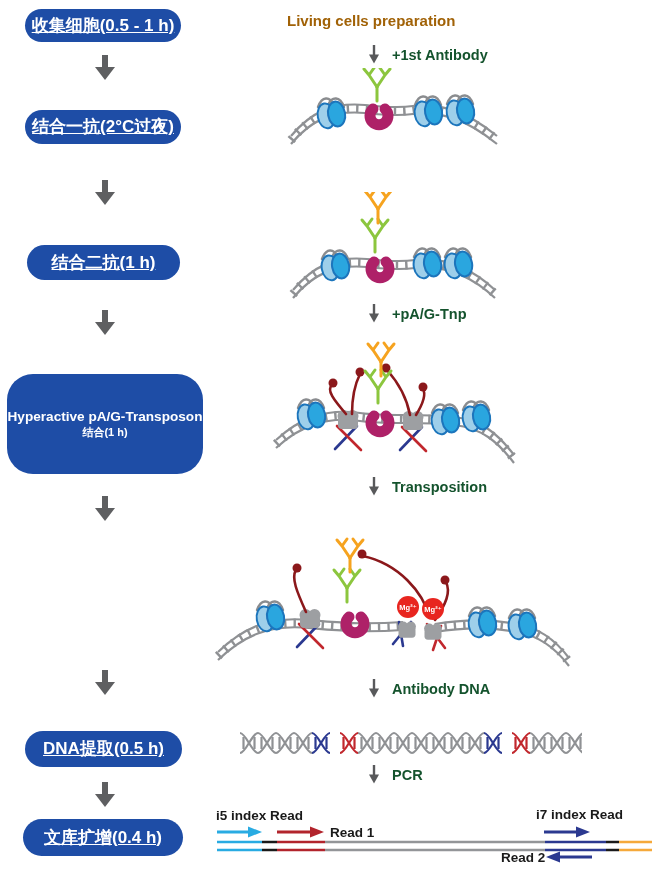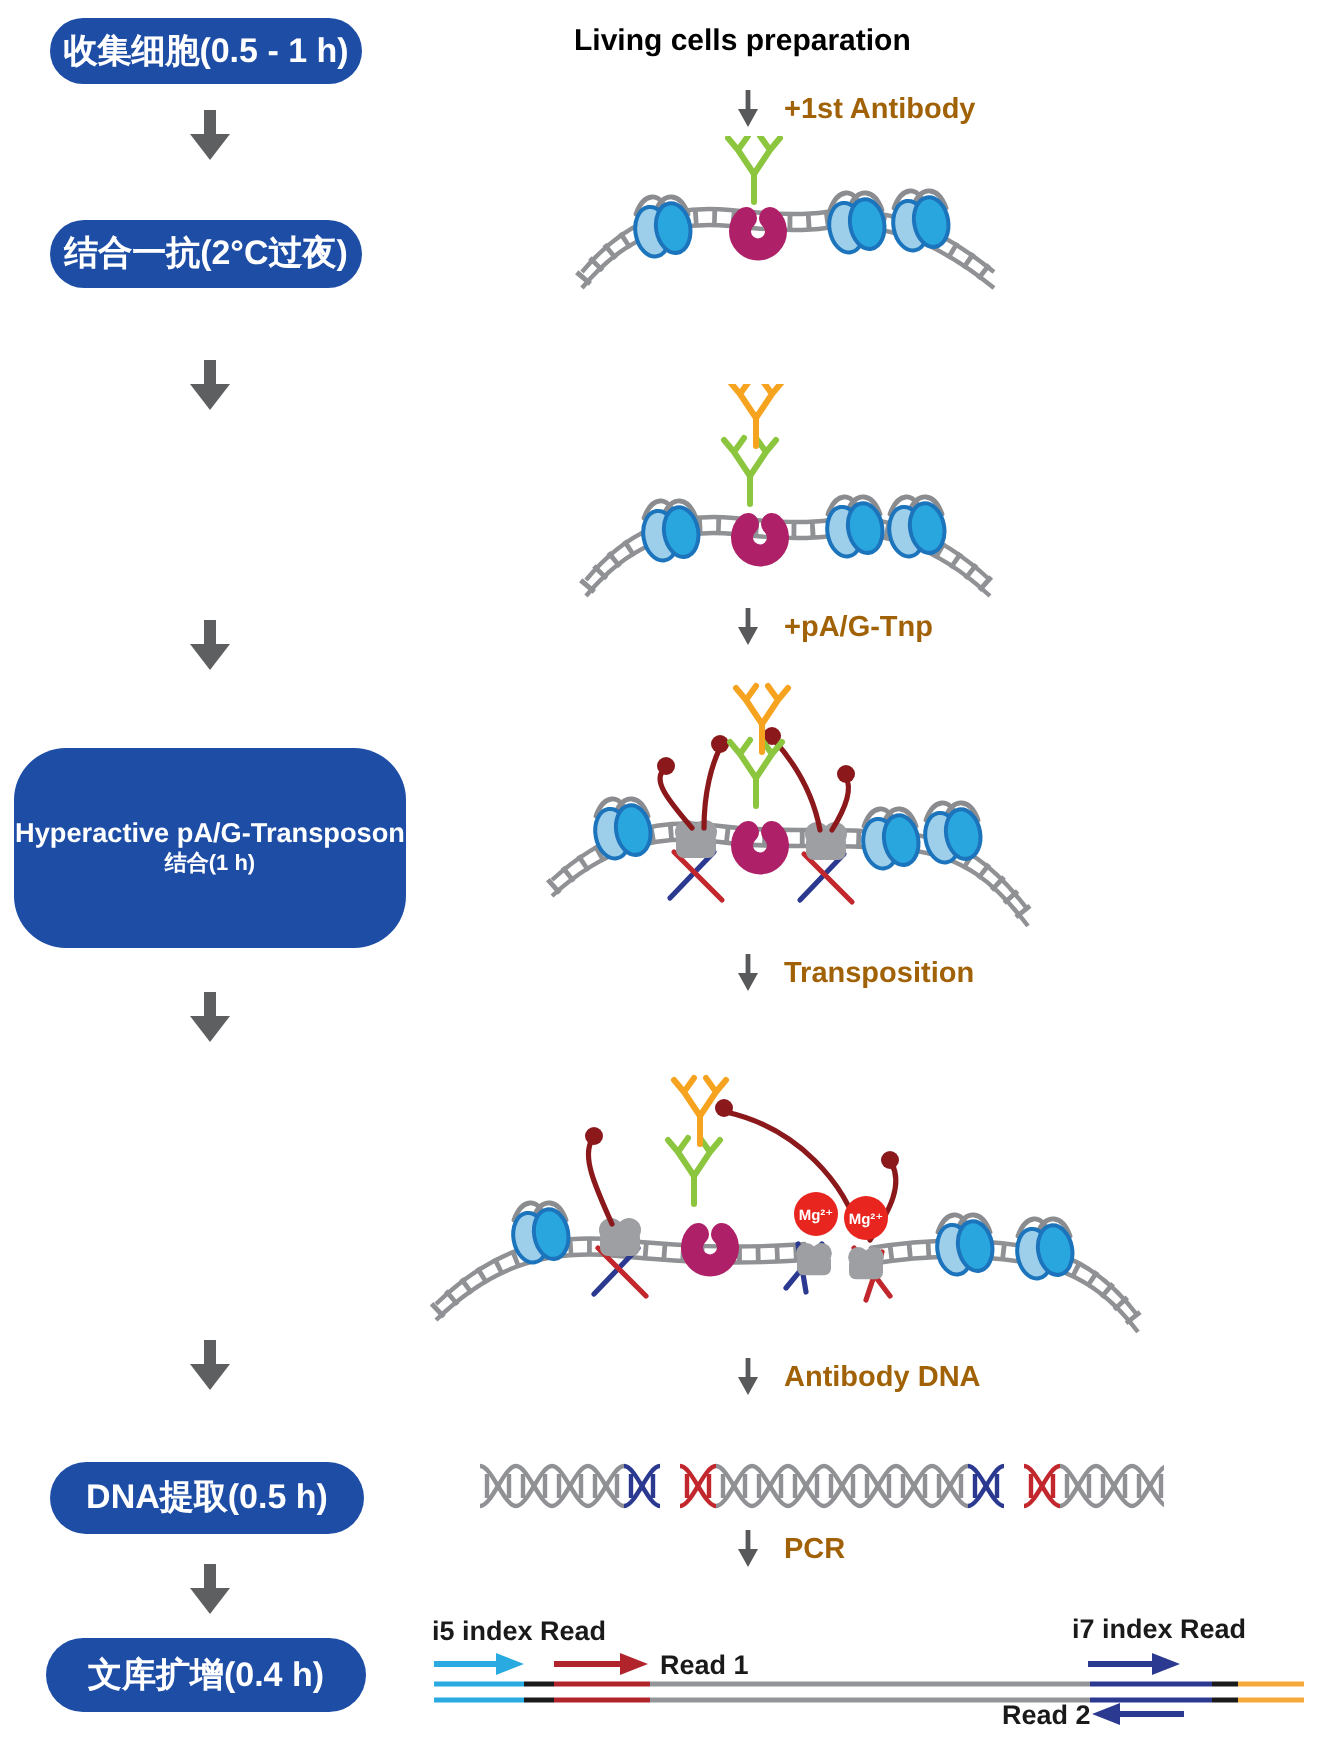--- a/index.html
+++ b/index.html
@@ -8,7 +8,7 @@
   .pill{position:absolute;background:#1E4DA6;color:#fff;font-weight:bold;border-radius:20px;
         display:flex;flex-direction:column;align-items:center;justify-content:center;
         text-align:center;line-height:1.25;}
-  .fs17{font-size:17px;} .fs16{font-size:11px;} .fs14{font-size:13.6px;}
+  .fs17{font-size:17px;text-decoration:underline;} .fs16{font-size:11px;} .fs14{font-size:13.6px;}
   .step-arrow{position:absolute;}
   .title{position:absolute;font-weight:bold;font-size:15px;color:#000000;}
   .stage-row{position:absolute;display:flex;gap:12px;align-items:flex-start;}

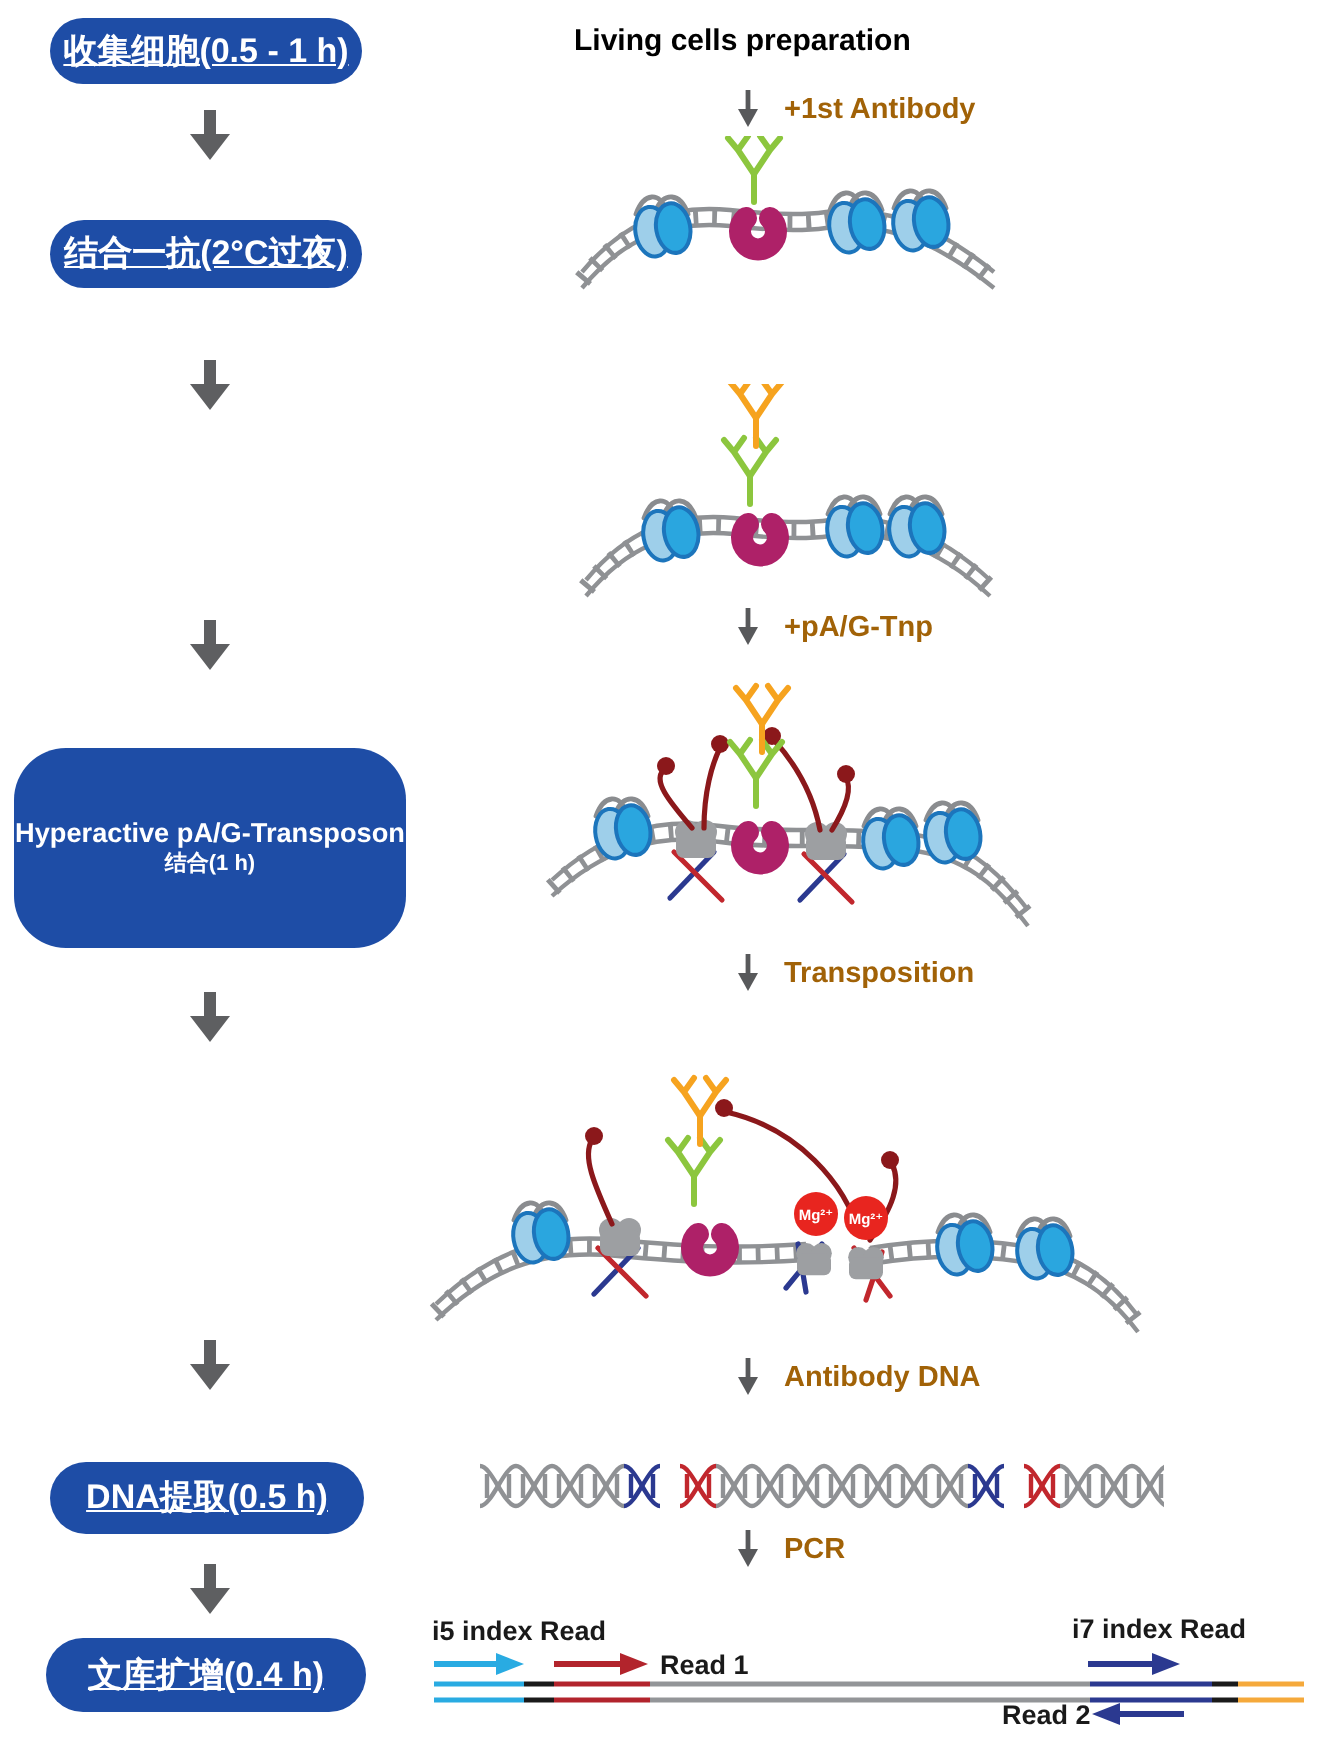--- a/index.html
+++ b/index.html
@@ -10,7 +10,7 @@
         text-align:center;line-height:1.25;}
   .fs17{font-size:17px;text-decoration:underline;} .fs16{font-size:11px;} .fs14{font-size:13.6px;}
   .step-arrow{position:absolute;}
-  .title{position:absolute;font-weight:bold;font-size:15px;color:#000000;}
+  .title{position:absolute;font-weight:bold;font-size:15px;color:#a16207;}
   .stage-row{position:absolute;display:flex;gap:12px;align-items:flex-start;}
   .stage-label{font-weight:bold;font-size:14.5px;color:#a16207;white-space:nowrap;padding-top:3px;}
   .ill{position:absolute;}

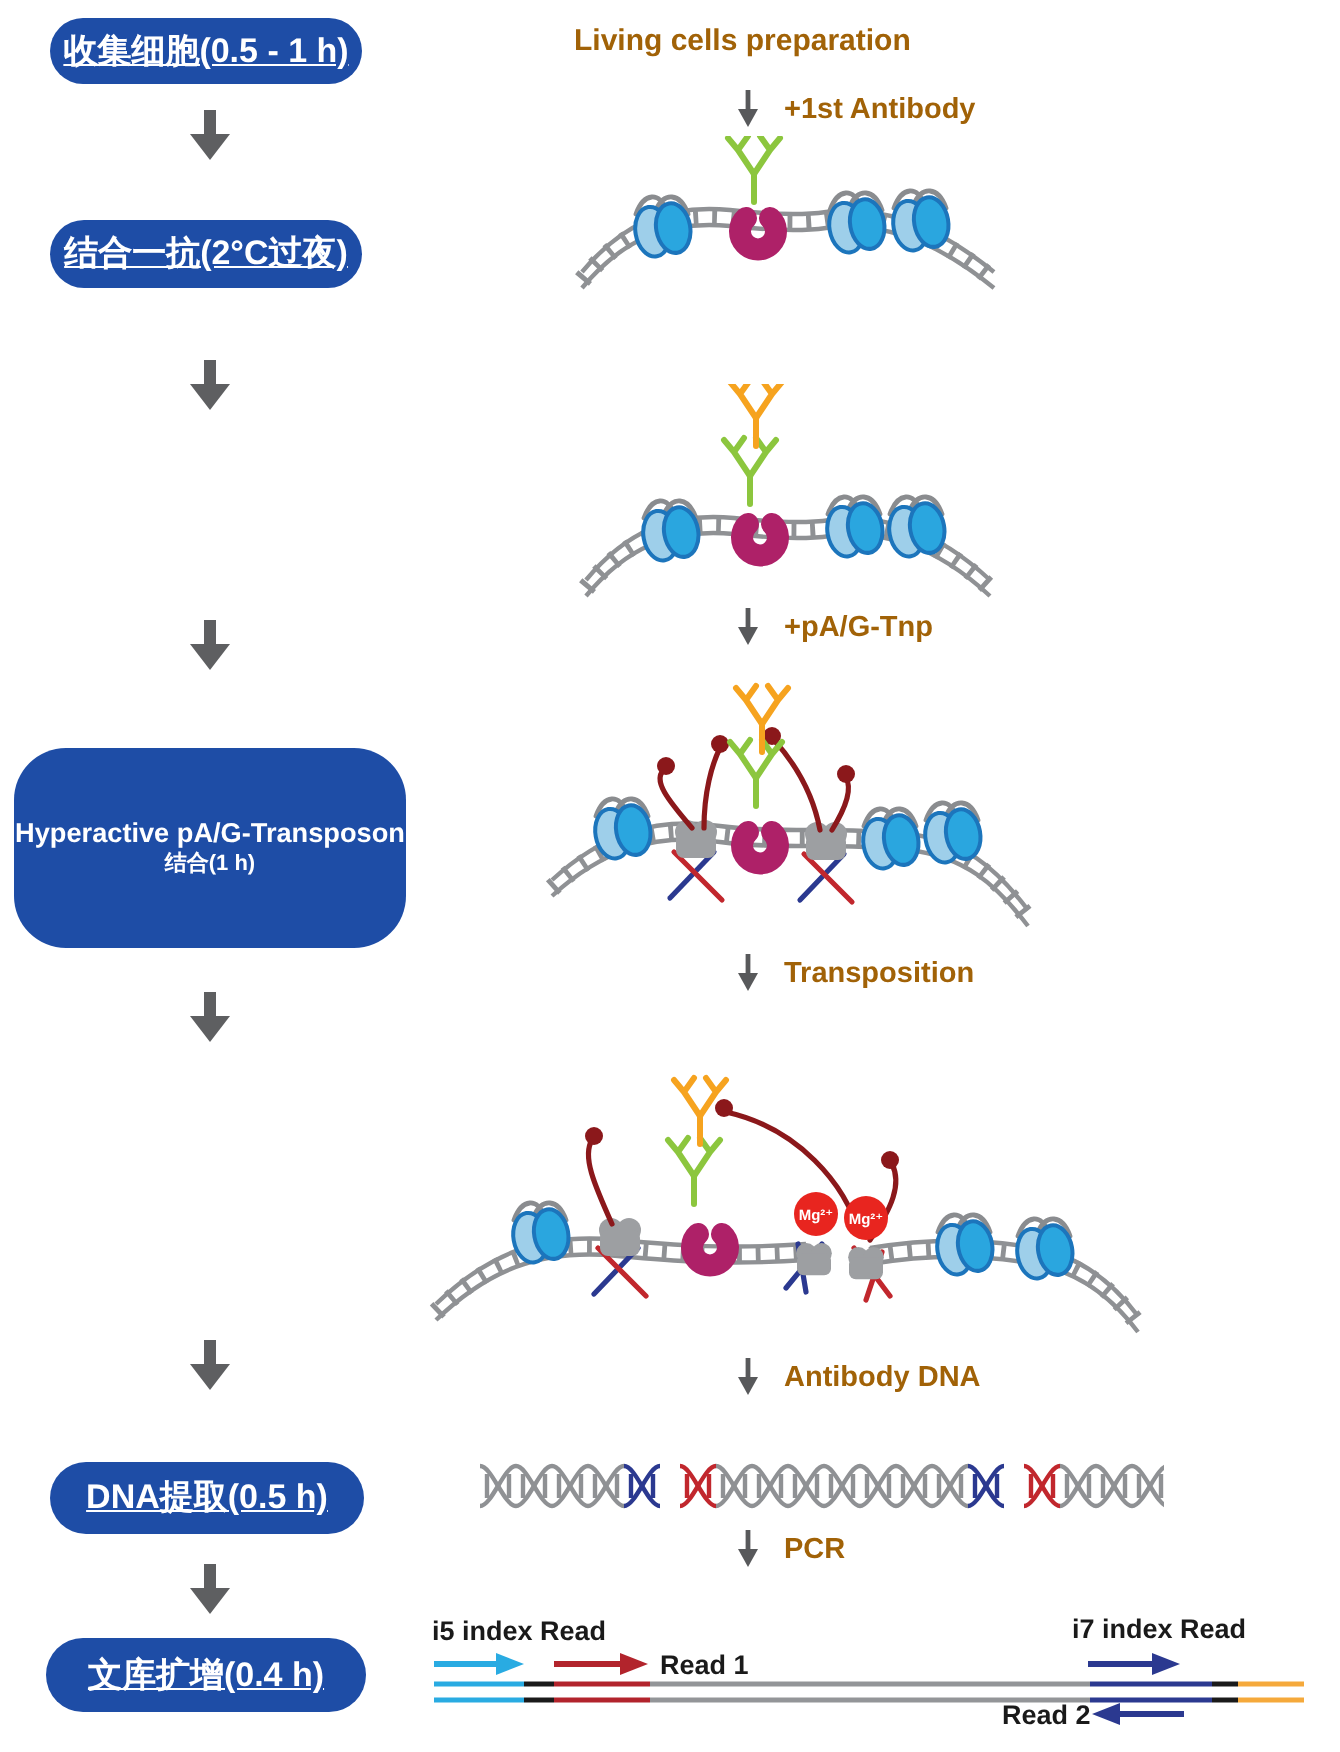--- a/index.html
+++ b/index.html
@@ -12,7 +12,7 @@
   .step-arrow{position:absolute;}
   .title{position:absolute;font-weight:bold;font-size:15px;color:#a16207;}
   .stage-row{position:absolute;display:flex;gap:12px;align-items:flex-start;}
-  .stage-label{font-weight:bold;font-size:14.5px;color:#a16207;white-space:nowrap;padding-top:3px;}
+  .stage-label{font-weight:bold;font-size:14.5px;color:#14532d;white-space:nowrap;padding-top:3px;}
   .ill{position:absolute;}
   .strand{fill:none;stroke:#8F9194;stroke-width:2.2;}
   .rungs{fill:none;stroke:#8F9194;stroke-width:9;stroke-dasharray:2.4 7;}

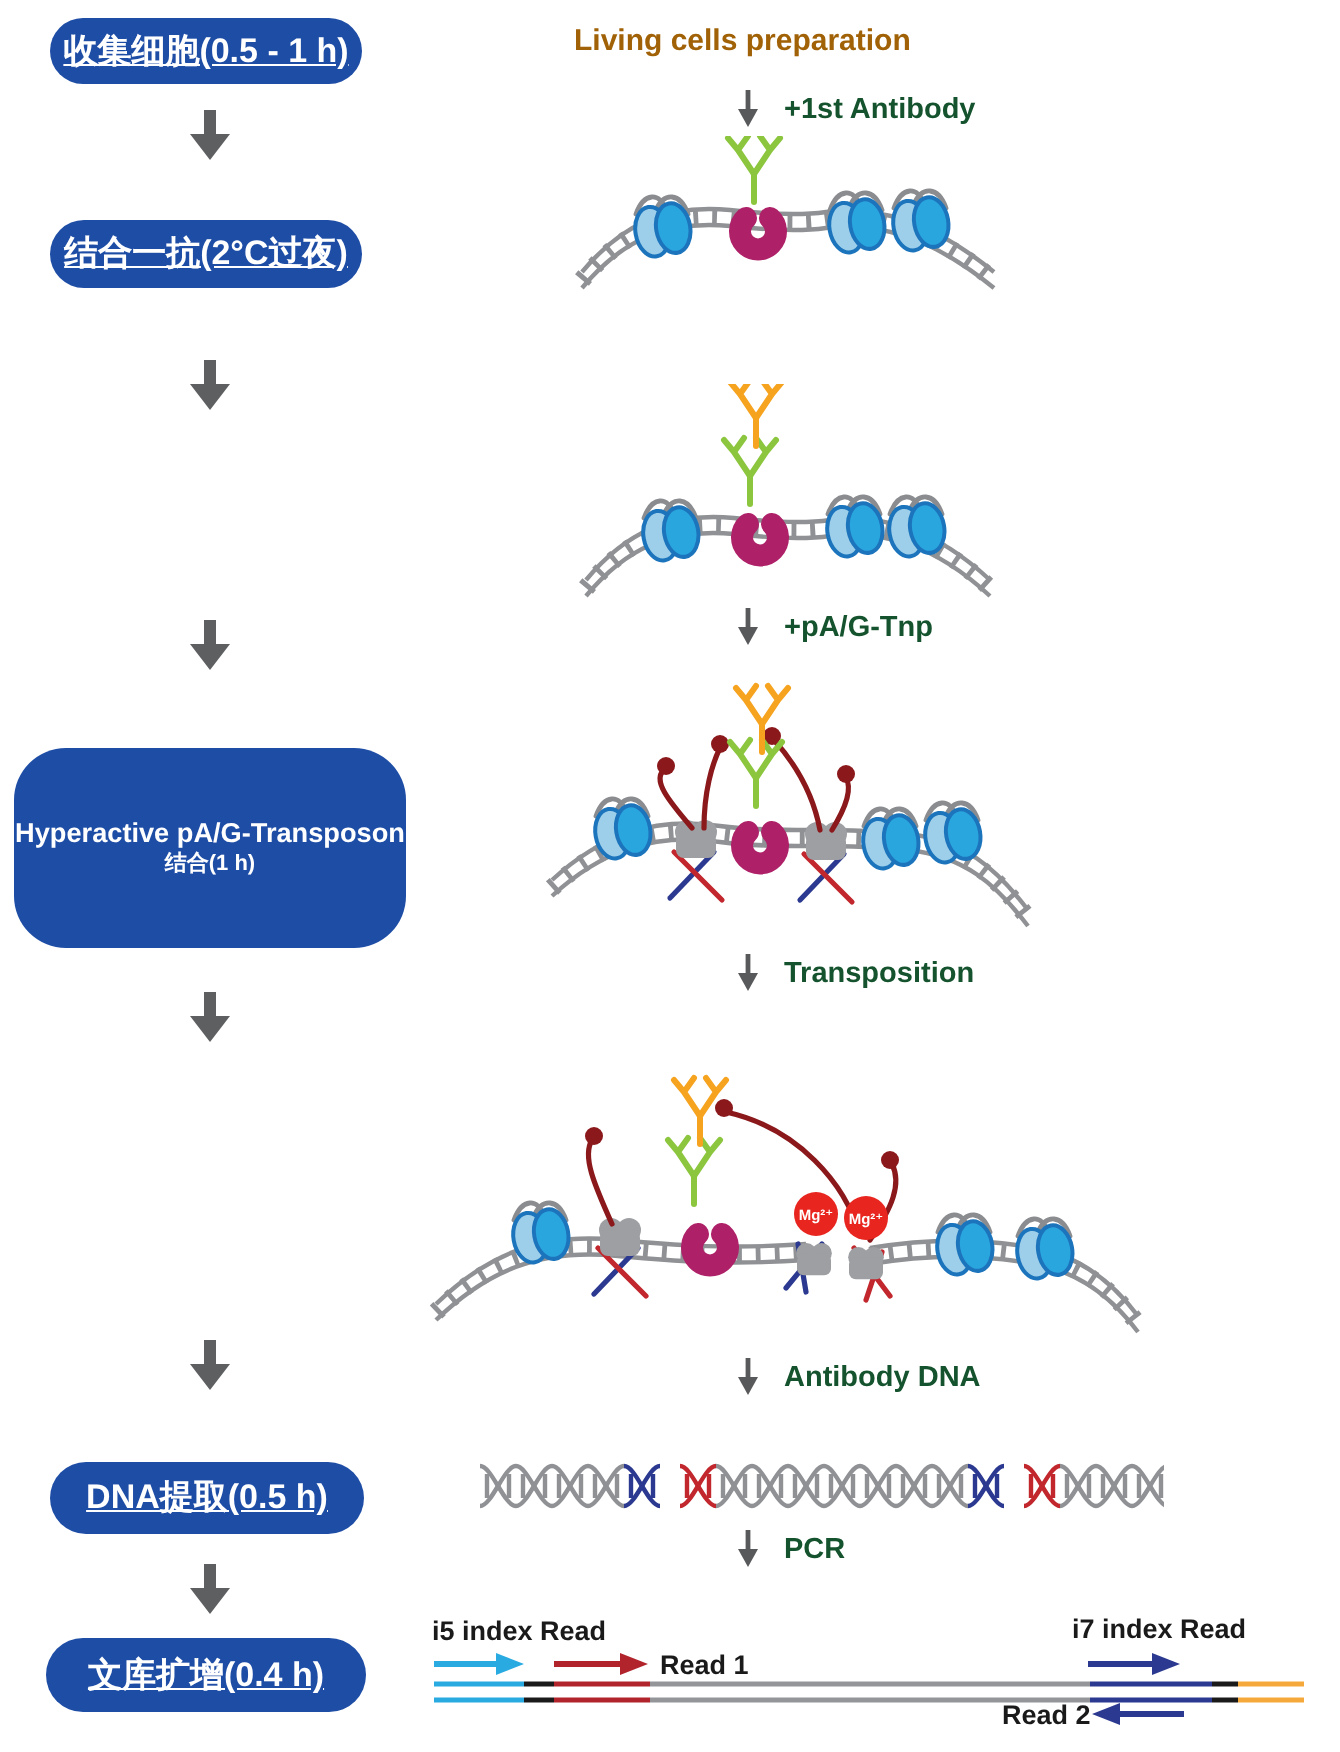--- a/index.html
+++ b/index.html
@@ -89,6 +89,9 @@
       </svg>
   </div>
 
+  <div class="pill fs17" style="left:27px;top:245px;width:153px;height:35px">
+    <span>结合二抗(1 h)</span>
+  </div>
   <div class="step-arrow" style="left:95px;top:310px">
     <svg width="20" height="26">
         <use href="#step-arrow-g"></use>

